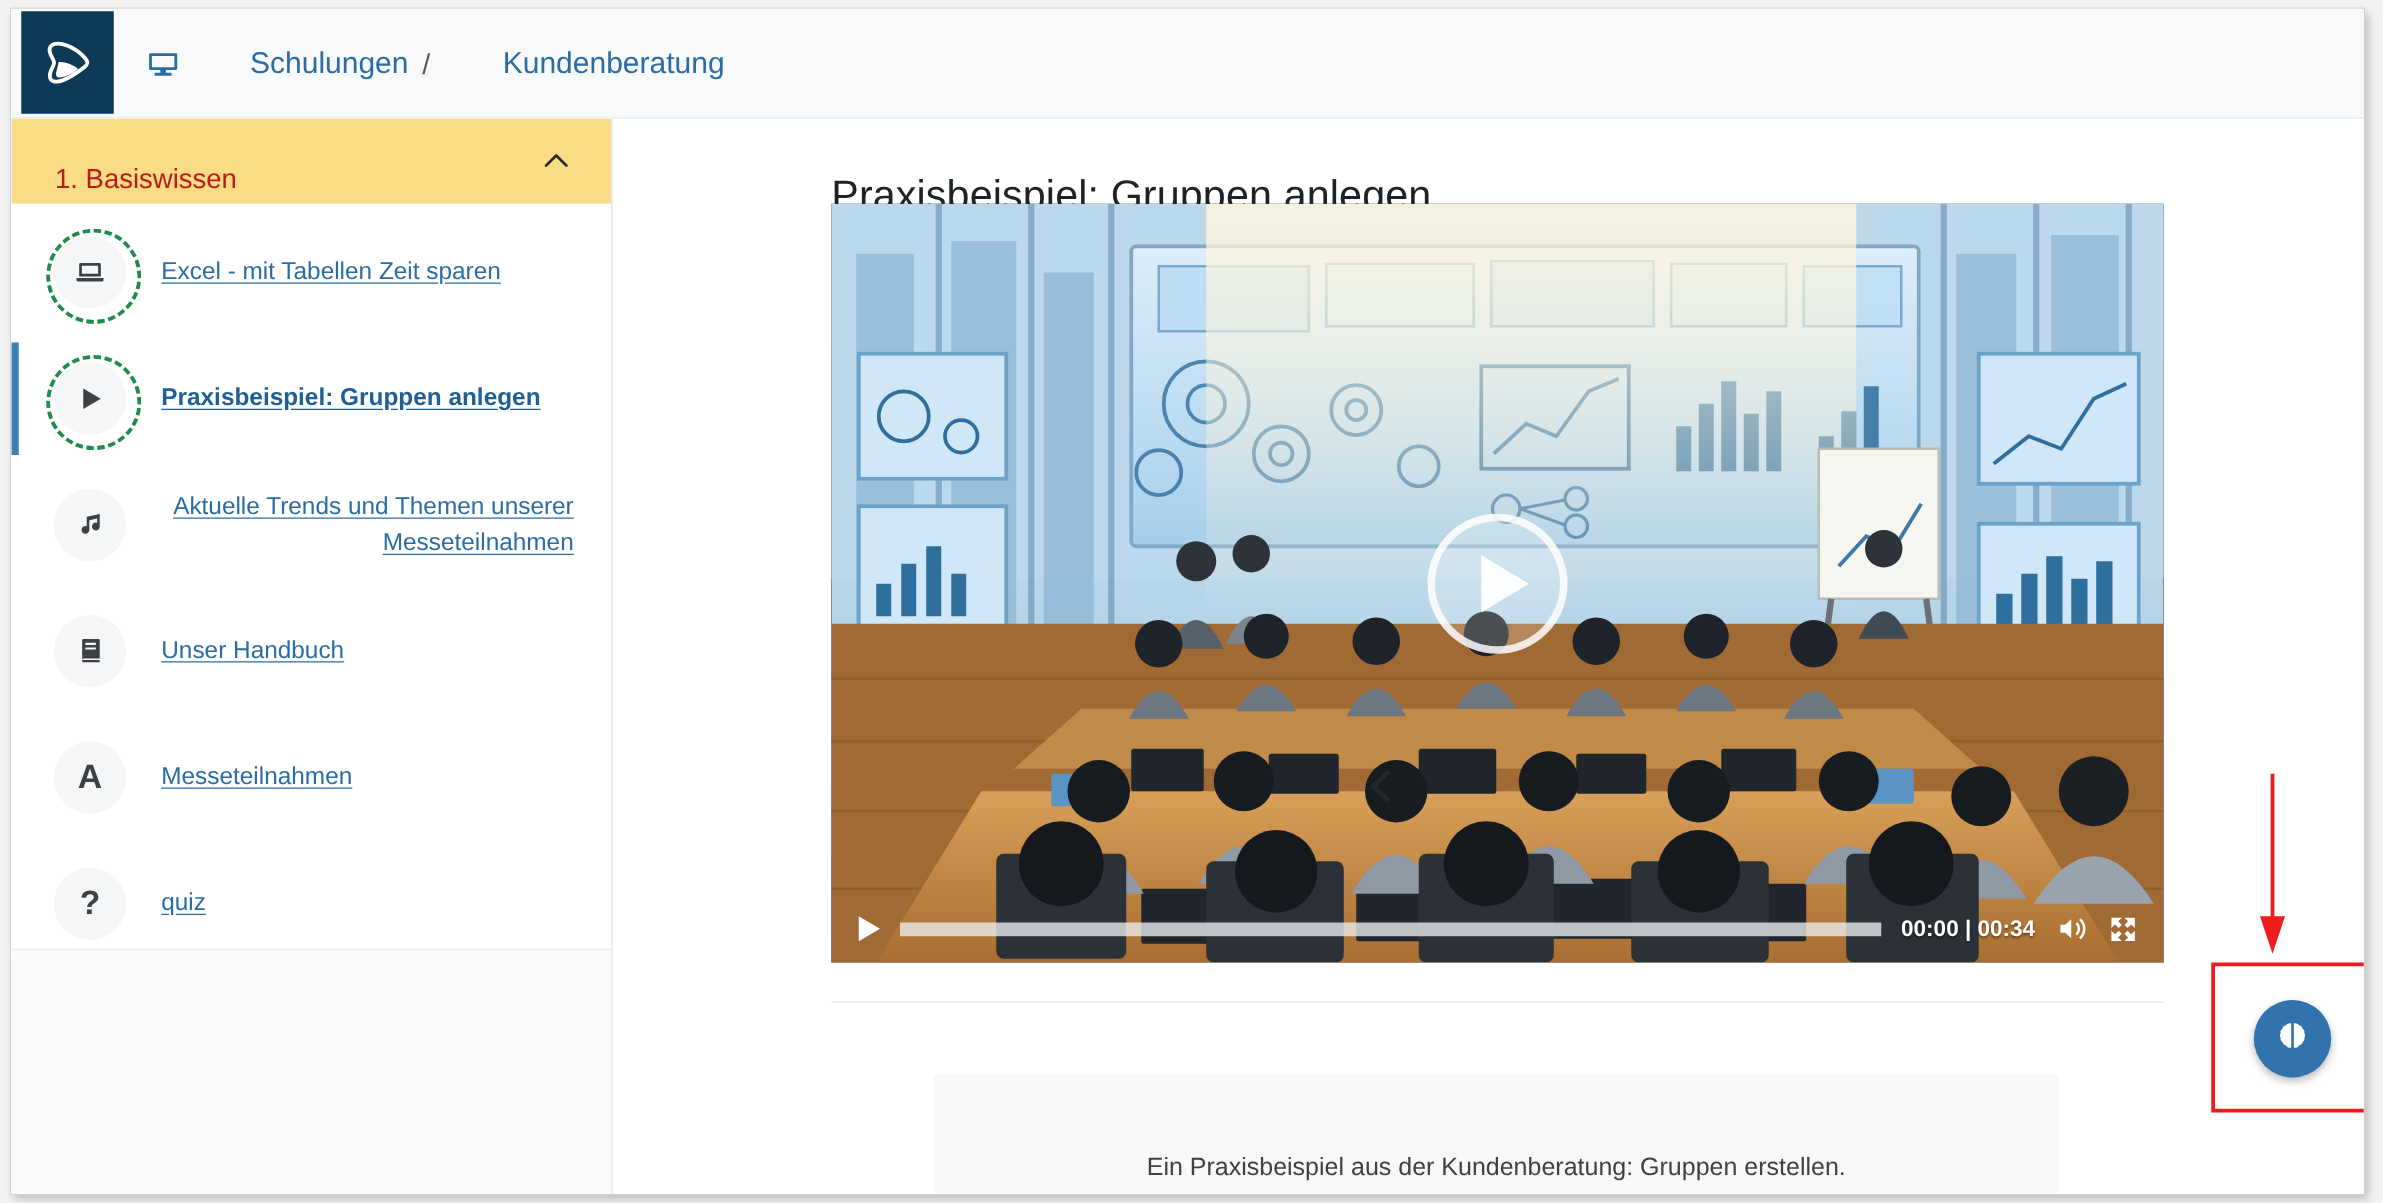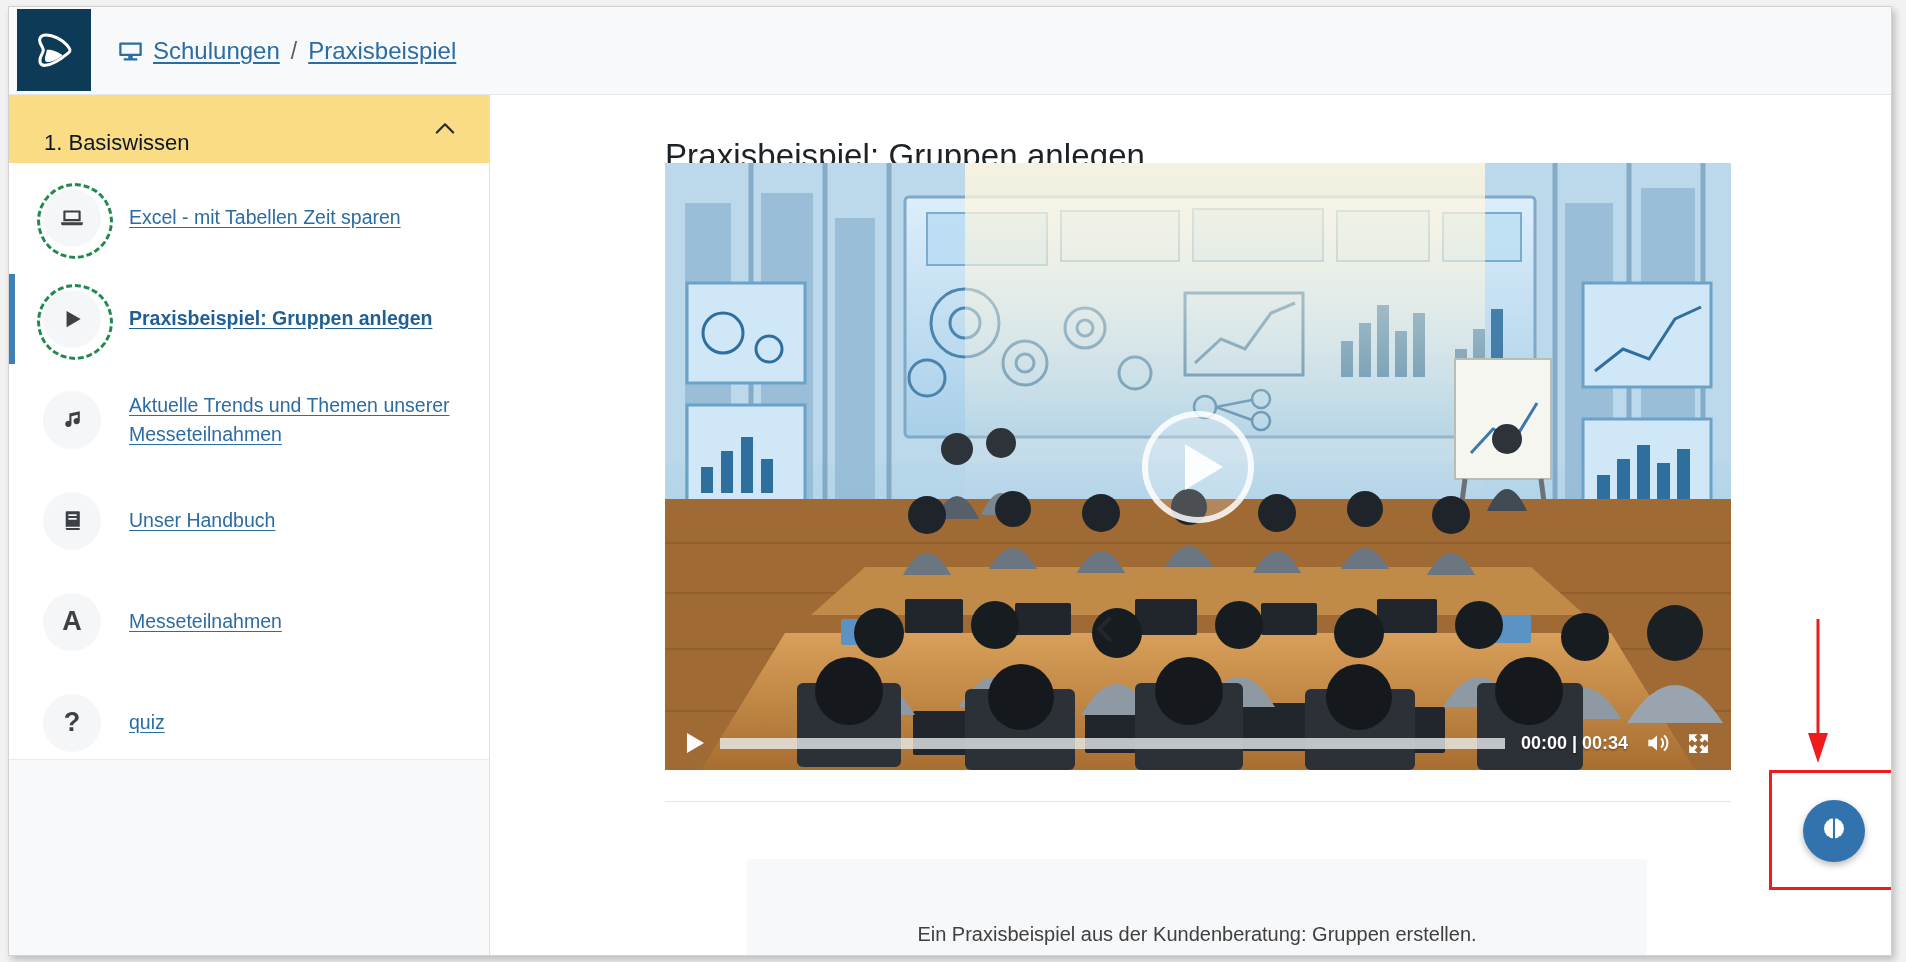--- a/index.html
+++ b/index.html
@@ -45,10 +45,10 @@
   }
   .crumb-link {
     color: #2b6ca3;
-    text-decoration: underline;
     text-underline-offset: 3px;
     cursor: pointer;
     white-space: nowrap;
+    margin-left: 47px;
   }
   .crumb-sep { color: #5a5a5a; font-size: 23px; padding: 0 2px; }
   #monitor-icon { display: flex; align-items: center; color: #2b6ca3; }

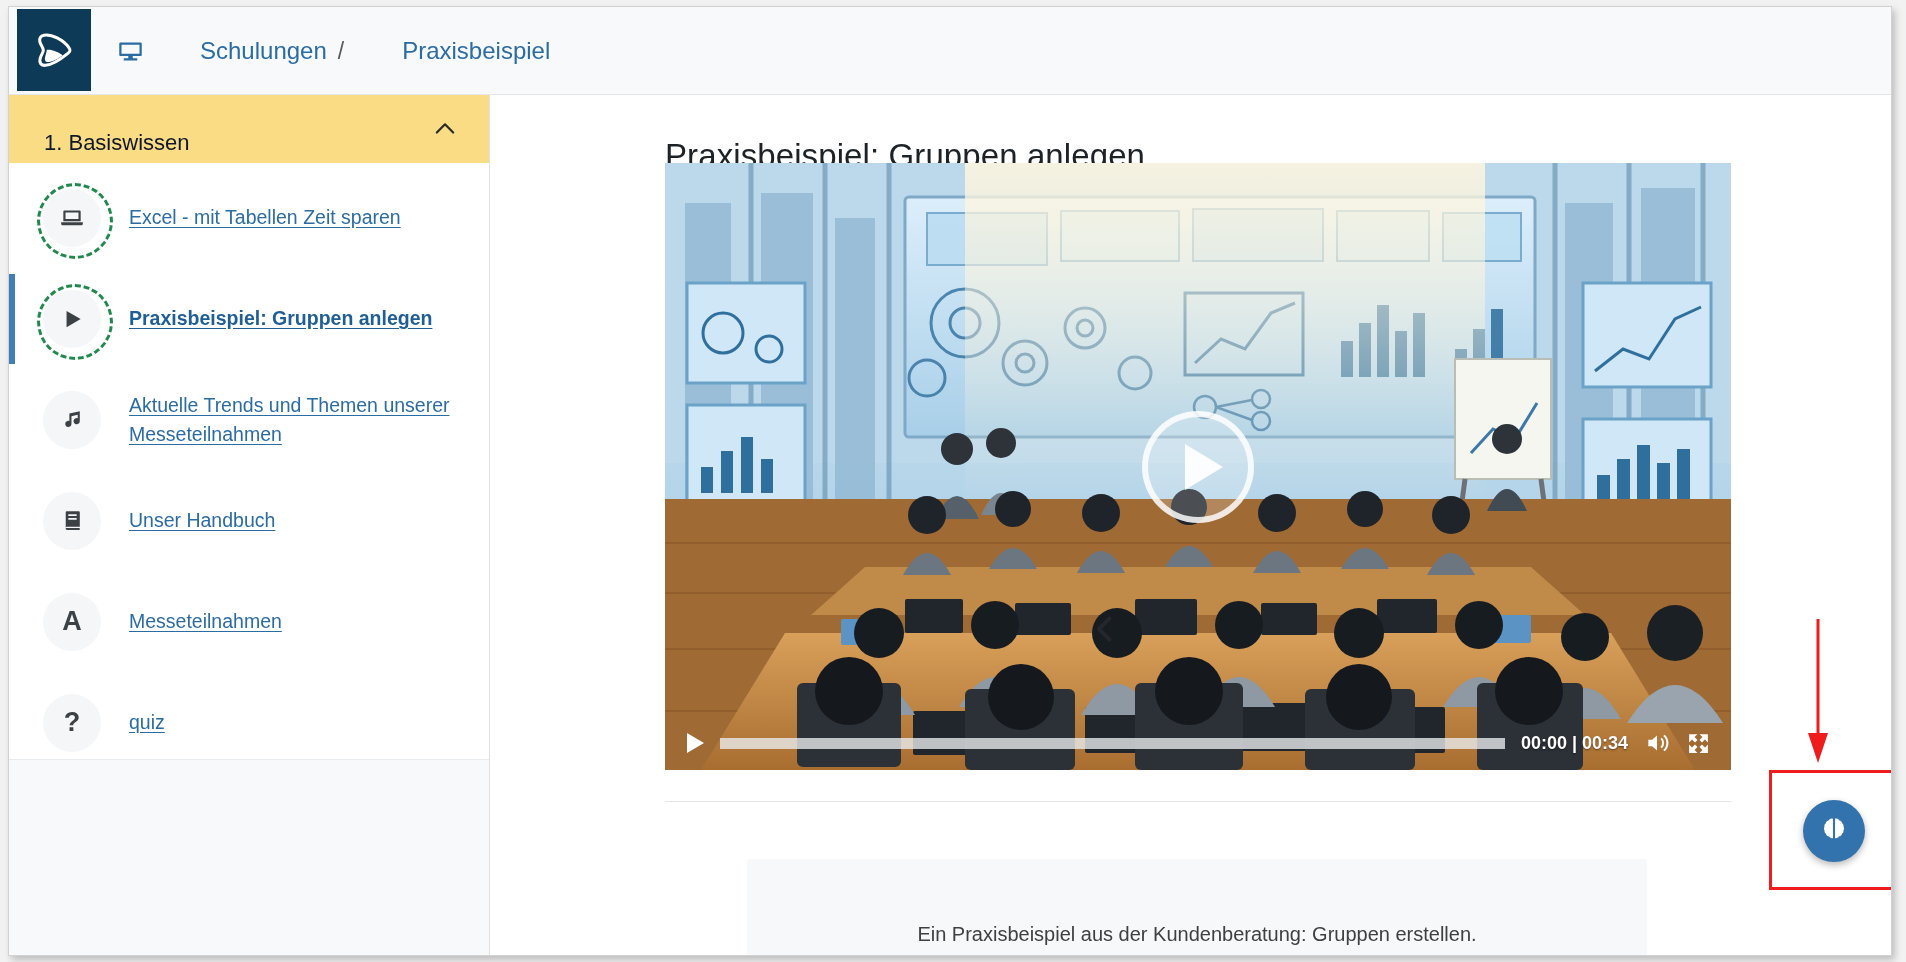--- a/index.html
+++ b/index.html
@@ -309,7 +309,7 @@
       </span>
       <a class="crumb-link">Schulungen</a>
       <span class="crumb-sep">/</span>
-      <a class="crumb-link">Praxisbeispiel</a>
+      <a class="crumb-link">Kundenberatung</a>
     </nav>
   </div>
 

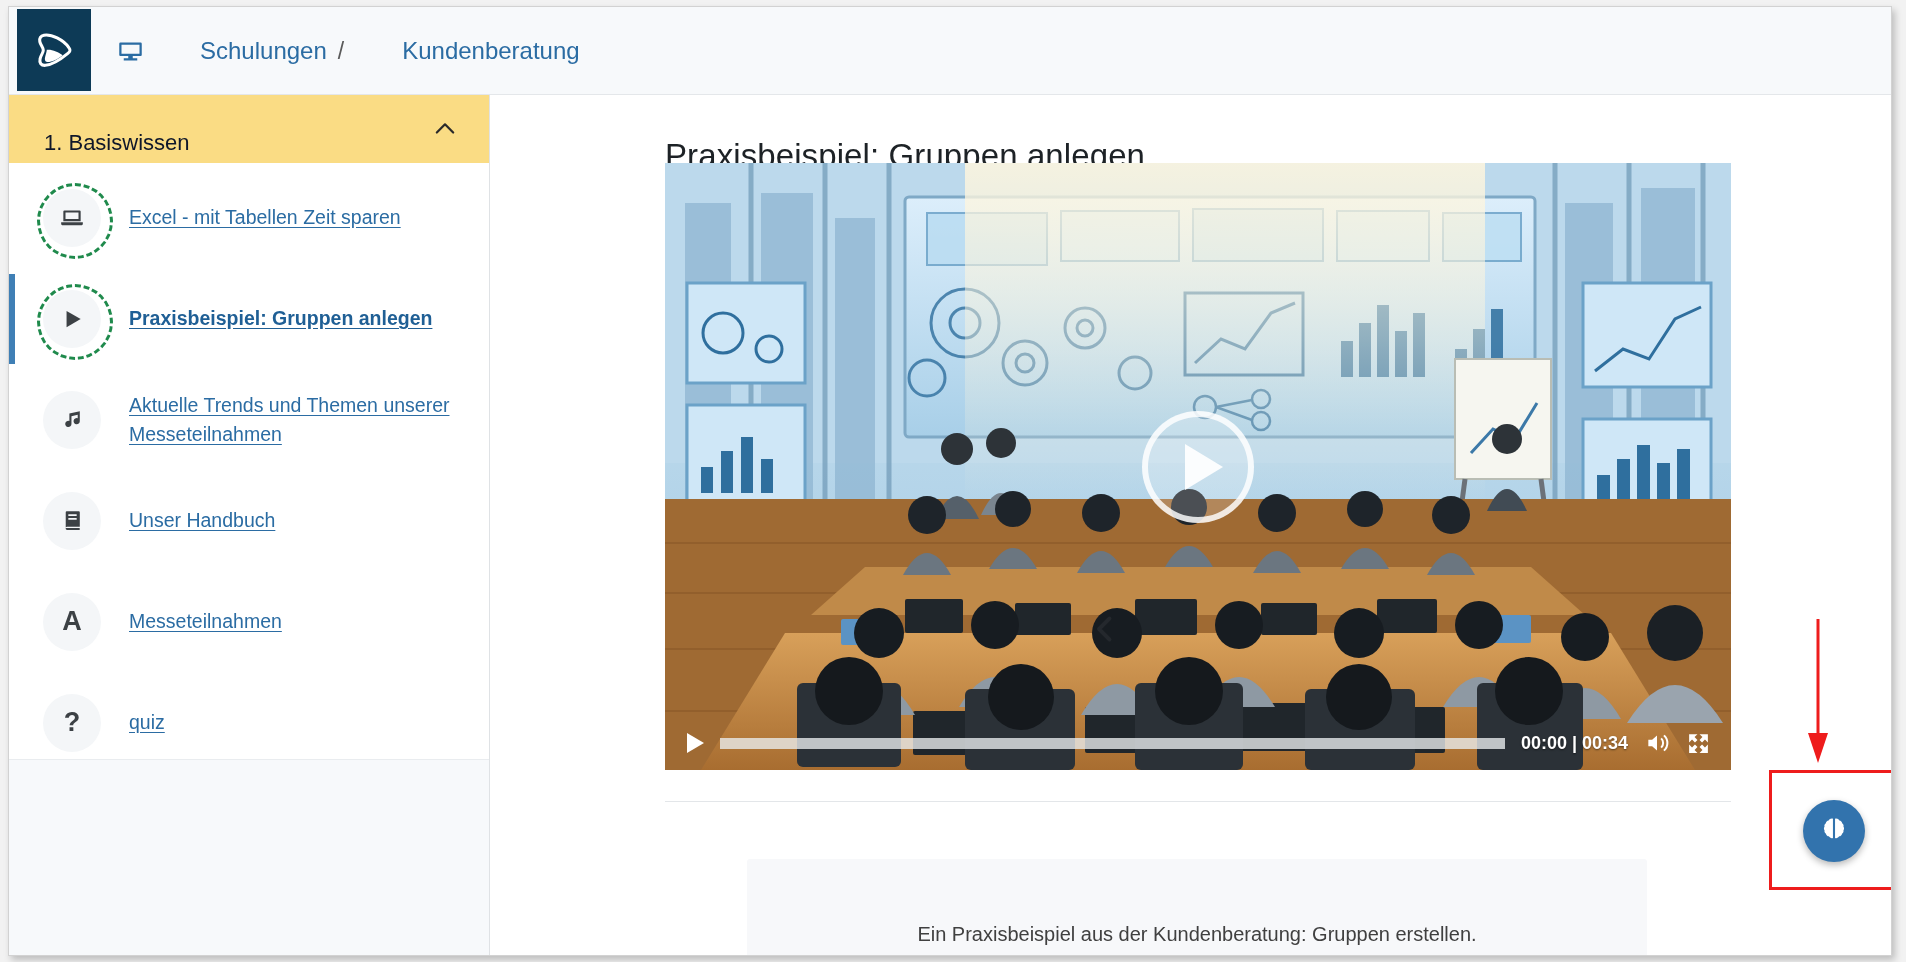--- a/index.html
+++ b/index.html
@@ -72,7 +72,7 @@
   #accordion-title {
     flex: 1;
     font-size: 22px;
-    color: #0f172a;
+    color: #b91c1c;
     margin-top: 27px;
   }
   #accordion-chevron { color: #2a2a2a; display: flex; align-items: center; }

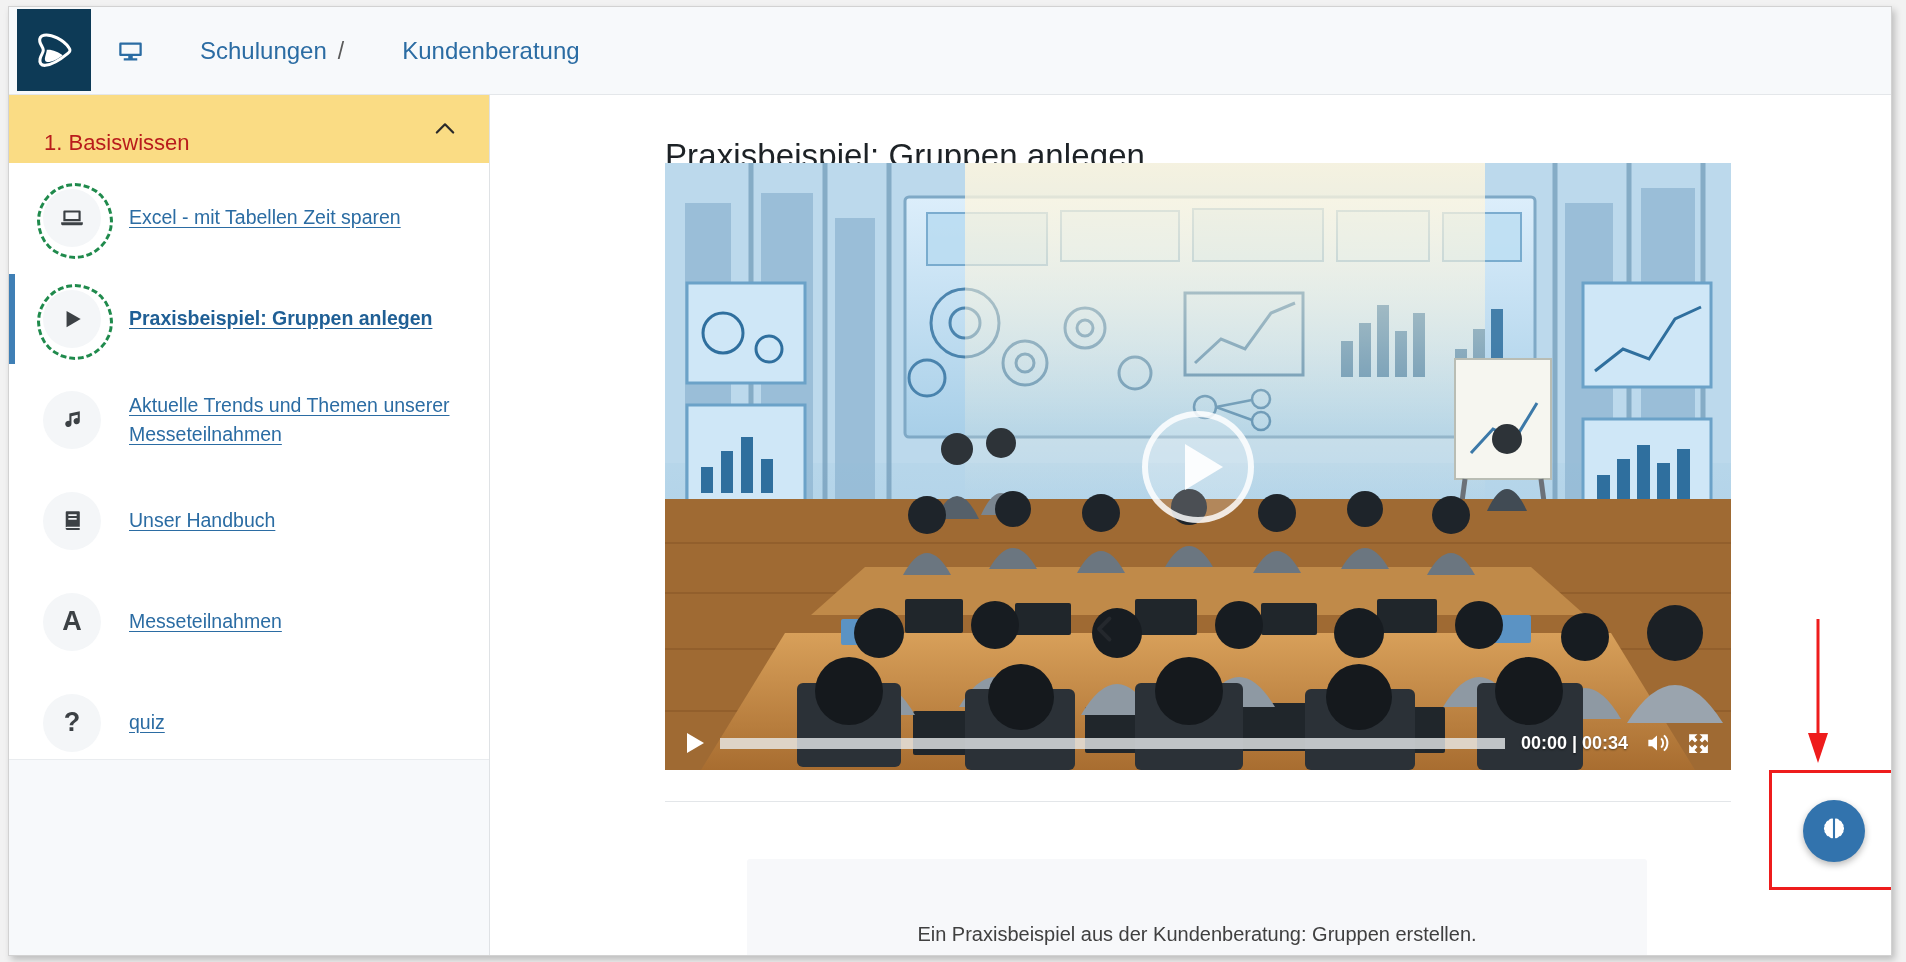--- a/index.html
+++ b/index.html
@@ -129,6 +129,7 @@
     text-decoration: underline;
     text-underline-offset: 3px;
     max-width: 330px;
+    text-align: right;
   }
   .lesson-item.active .lesson-label {
     font-weight: 700;

